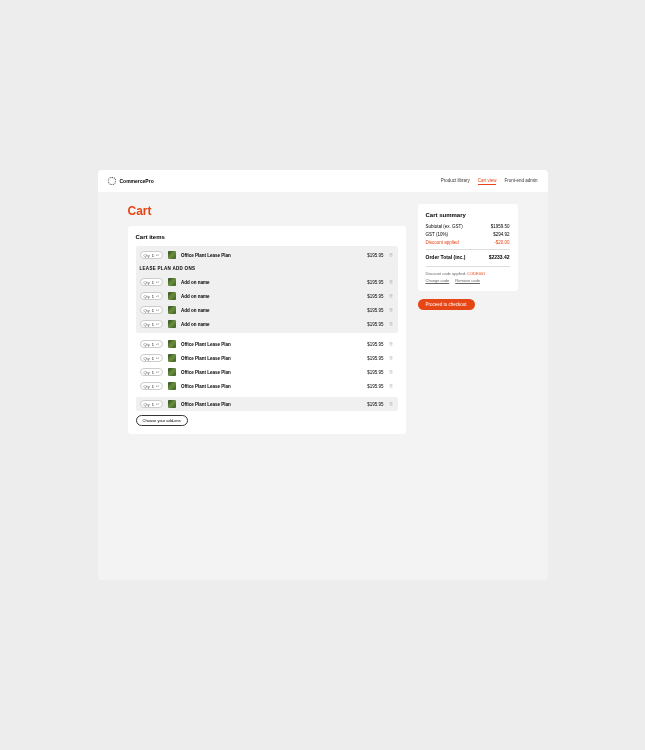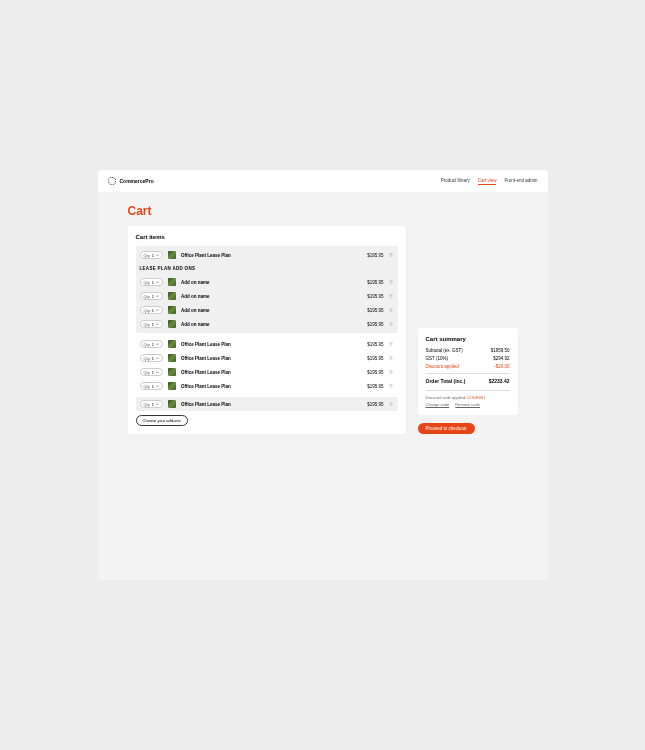--- a/index.html
+++ b/index.html
@@ -11,7 +11,7 @@
 .nav{display:flex;gap:8px;font-size:4.5px}
 .nav a{color:#333;text-decoration:none}
 .nav a.active{color:#e64515;border-bottom:1px solid #e64515;padding-bottom:1px}
-.page{padding:12px 30px;display:flex;gap:12px;align-items:flex-end}
+.page{padding:12px 30px;display:flex;gap:12px;align-items:flex-start}
 .left{flex:1}
 h1.cart{color:#e64515;font-size:12px;font-weight:600;margin-bottom:8px}
 .card{background:#fff;border-radius:3px;padding:8px}

